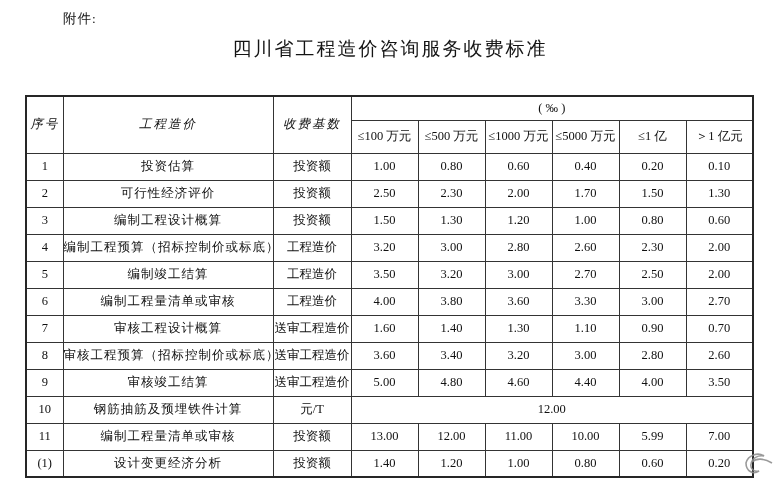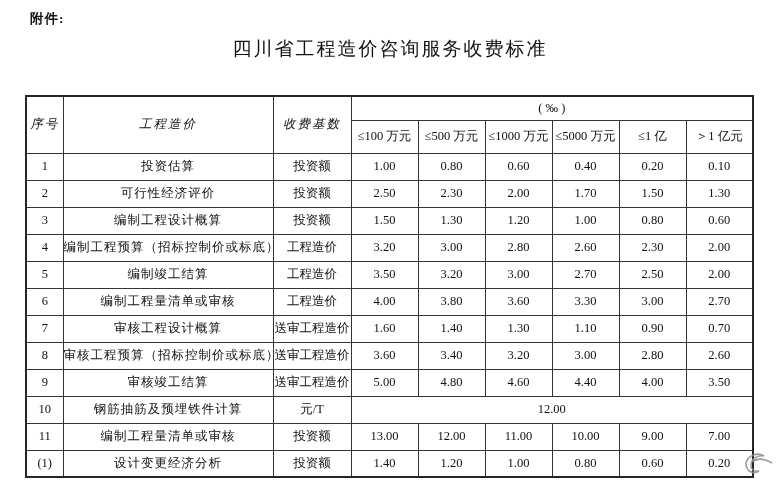--- a/index.html
+++ b/index.html
@@ -9,8 +9,8 @@
     overflow:hidden;
   }
   .attachment{
-    position:absolute;left:30px;top:10px;
-    font-size:13.5px;font-weight:bold;letter-spacing:1px;
+    position:absolute;left:63px;top:10px;
+    font-size:13.5px;font-weight:normal;letter-spacing:1px;
   }
   .title{
     position:absolute;left:0;top:36px;width:100%;margin:0;

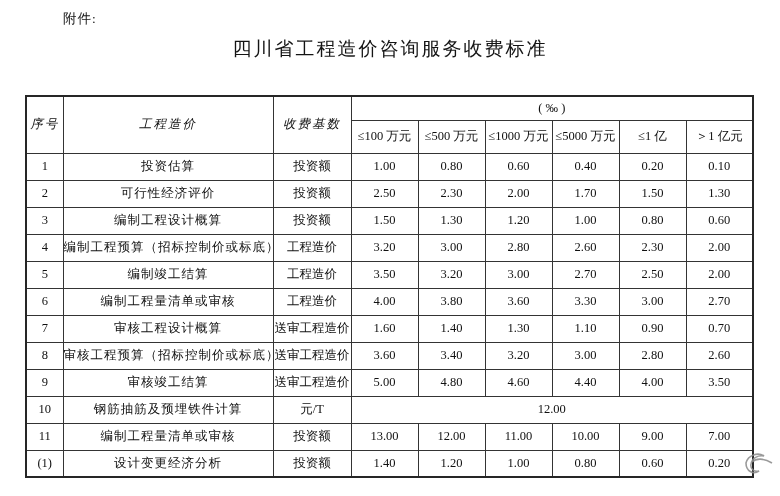--- a/index.html
+++ b/index.html
@@ -194,7 +194,7 @@
           <td class="c-val">12.00</td>
           <td class="c-val">11.00</td>
           <td class="c-val">10.00</td>
-          <td class="c-val">9.00</td>
+          <td class="c-val">5.99</td>
           <td class="c-val">7.00</td>
         </tr>
         <tr>

